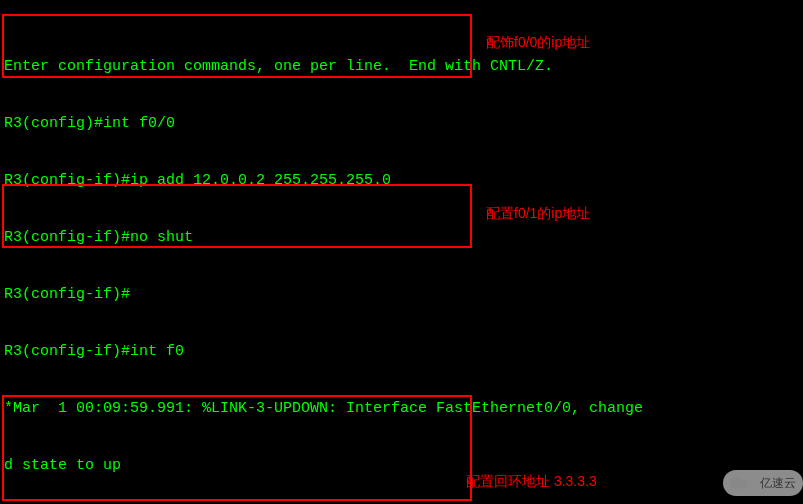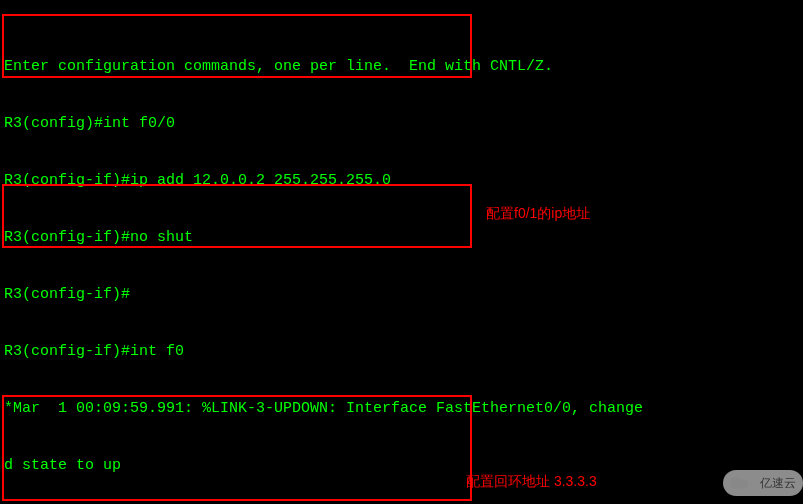--- a/index.html
+++ b/index.html
@@ -111,6 +111,7 @@
   <div class="box" style="left:2px; top:395px; width:466px; height:102px;"></div>
 
   
+  <span class="annotation" style="left:486px; top:33px;">配饰f0/0的ip地址</span>
   <span class="annotation" style="left:486px; top:204px;">配置f0/1的ip地址</span>
   <span class="annotation" style="left:466px; top:472px;">配置回环地址 3.3.3.3</span>
 

